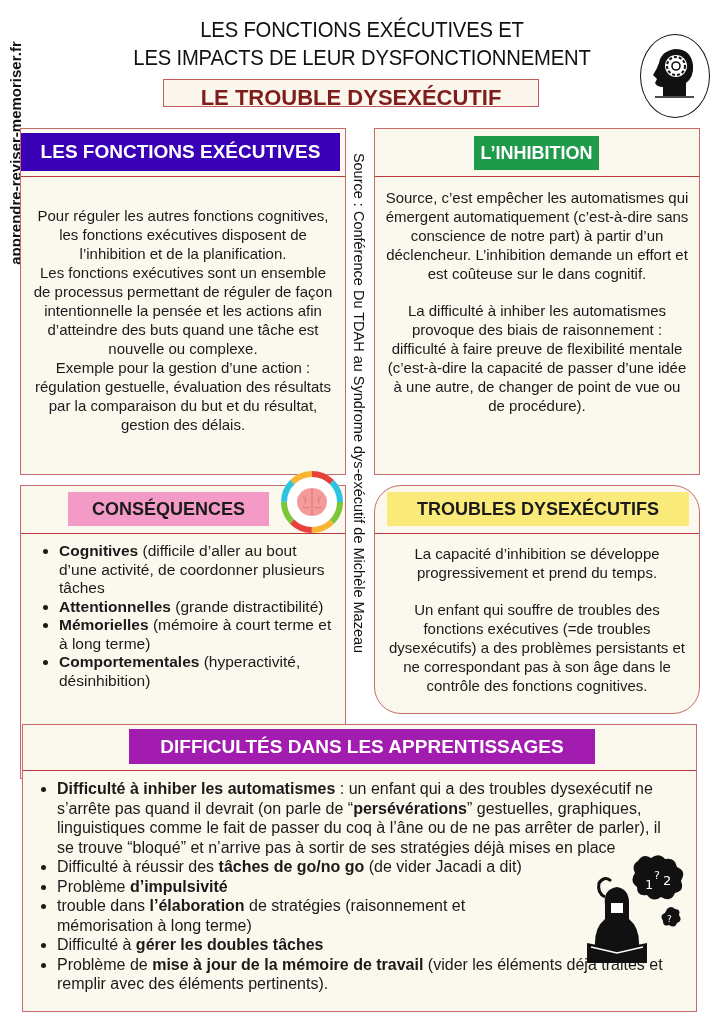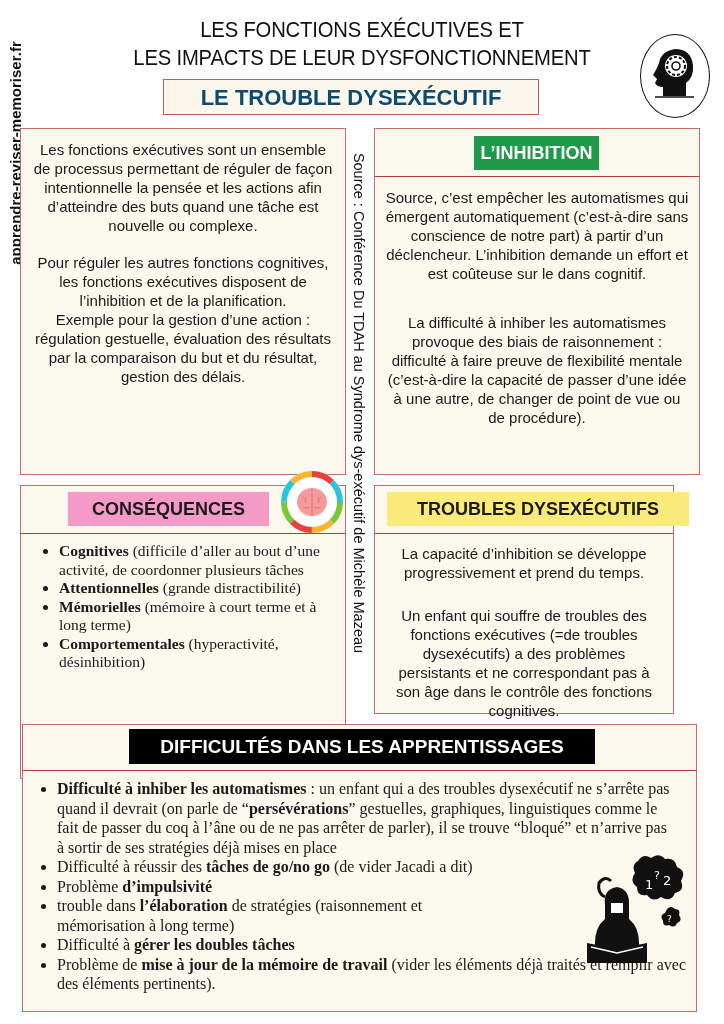--- a/index.html
+++ b/index.html
@@ -8,8 +8,8 @@
   .abs { position:absolute; }
   .title { left:0; width:724px; top:16px; text-align:center; font-size:22px; line-height:28px;
            font-family:"Liberation Sans", sans-serif; color:#111; letter-spacing:-0.2px; transform:scaleX(0.92); }
-  .subtitle-box { left:163px; top:79px; width:376px; height:36px; border:1.5px solid #c85a5a; background:#fbf7ec;
-                  text-align:center; font-weight:bold; color:#0c4a6e; font-size:22px; line-height:36px; box-sizing:border-box; }
+  .subtitle-box { left:163px; top:79px; width:376px; height:28px; border:1.5px solid #c85a5a; background:#fbf7ec;
+                  text-align:center; font-weight:bold; color:#7f1d1d; font-size:22px; line-height:36px; box-sizing:border-box; }
   .head-icon { left:640px; top:34px; width:70px; height:84px; border:1.5px solid #111; border-radius:50%; box-sizing:border-box; }
   .side-url { left:2px; top:40px; width:26px; height:225px; }
   .side-url span { position:absolute; left:50%; top:50%; transform:translate(-50%,-50%) rotate(-90deg);

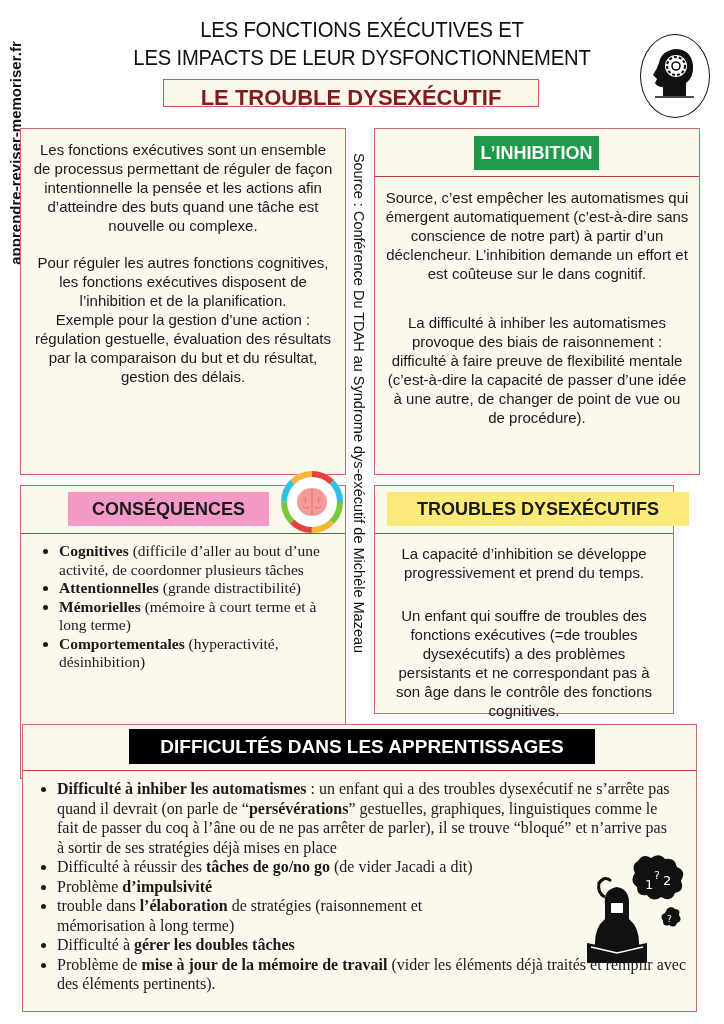--- a/index.html
+++ b/index.html
@@ -52,6 +52,9 @@
   </div>
 
 <div class="abs box" style="left:20px;top:128px;width:326px;height:347px;">
+  <div class="hdr" style="height:47px;">
+    <div class="label" style="left:0;top:4px;width:319px;height:38px;background:#3a00b5;color:#fff;font-size:19px;line-height:38px;">LES FONCTIONS EXÉCUTIVES</div>
+  </div>
   <div class="body" style="padding-top:11px;">
     <p><span>Les fonctions exécutives sont un ensemble de processus permettant de </span><b>réguler</b><span> de façon intentionnelle la </span><b>pensée</b><span> et les </span><b>actions</b><span> afin d’atteindre des </span><b>buts</b><span> quand une tâche est nouvelle ou complexe.</span></p>
     <p style="margin-top:18px;"><span>Pour </span><b>réguler les autres fonctions cognitives</b><span>, les fonctions exécutives disposent de </span><b>l’inhibition</b><span> et de la </span><b>planification.</b></p>

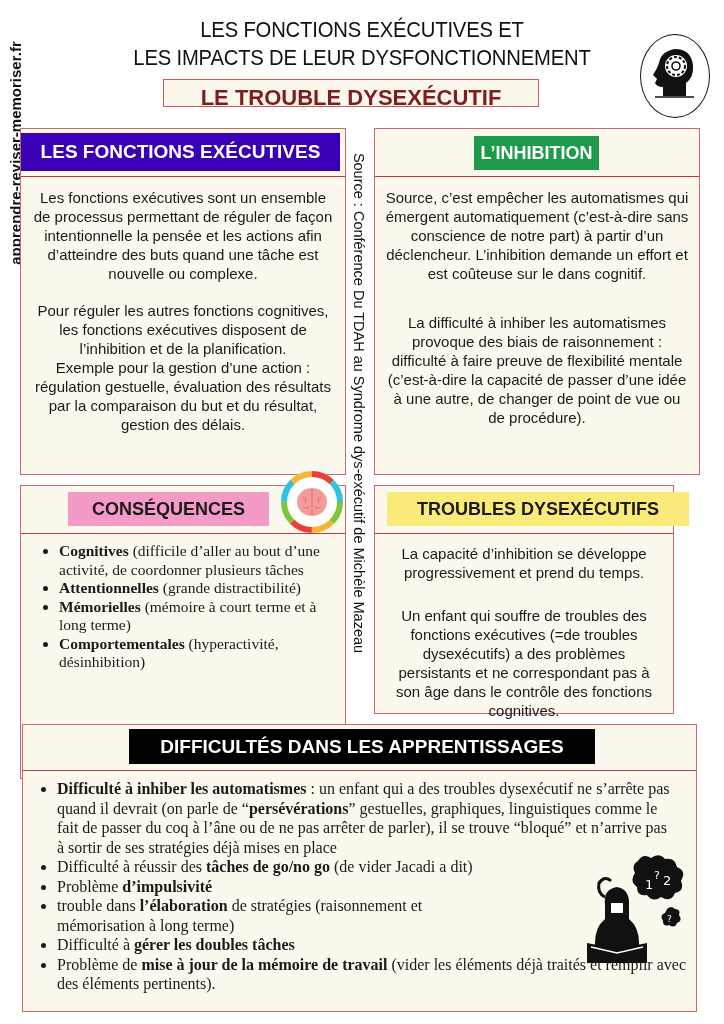--- a/index.html
+++ b/index.html
@@ -56,8 +56,8 @@
     <div class="label" style="left:0;top:4px;width:319px;height:38px;background:#3a00b5;color:#fff;font-size:19px;line-height:38px;">LES FONCTIONS EXÉCUTIVES</div>
   </div>
   <div class="body" style="padding-top:11px;">
+    <p style="margin-top:18px;"><span>Pour </span><b>réguler les autres fonctions cognitives</b><span>, les fonctions exécutives disposent de </span><b>l’inhibition</b><span> et de la </span><b>planification.</b></p>
     <p><span>Les fonctions exécutives sont un ensemble de processus permettant de </span><b>réguler</b><span> de façon intentionnelle la </span><b>pensée</b><span> et les </span><b>actions</b><span> afin d’atteindre des </span><b>buts</b><span> quand une tâche est nouvelle ou complexe.</span></p>
-    <p style="margin-top:18px;"><span>Pour </span><b>réguler les autres fonctions cognitives</b><span>, les fonctions exécutives disposent de </span><b>l’inhibition</b><span> et de la </span><b>planification.</b></p>
     <p>Exemple pour la gestion d’une action : régulation gestuelle, évaluation des résultats par la comparaison du but et du résultat, gestion des délais.</p>
   </div>
 </div>

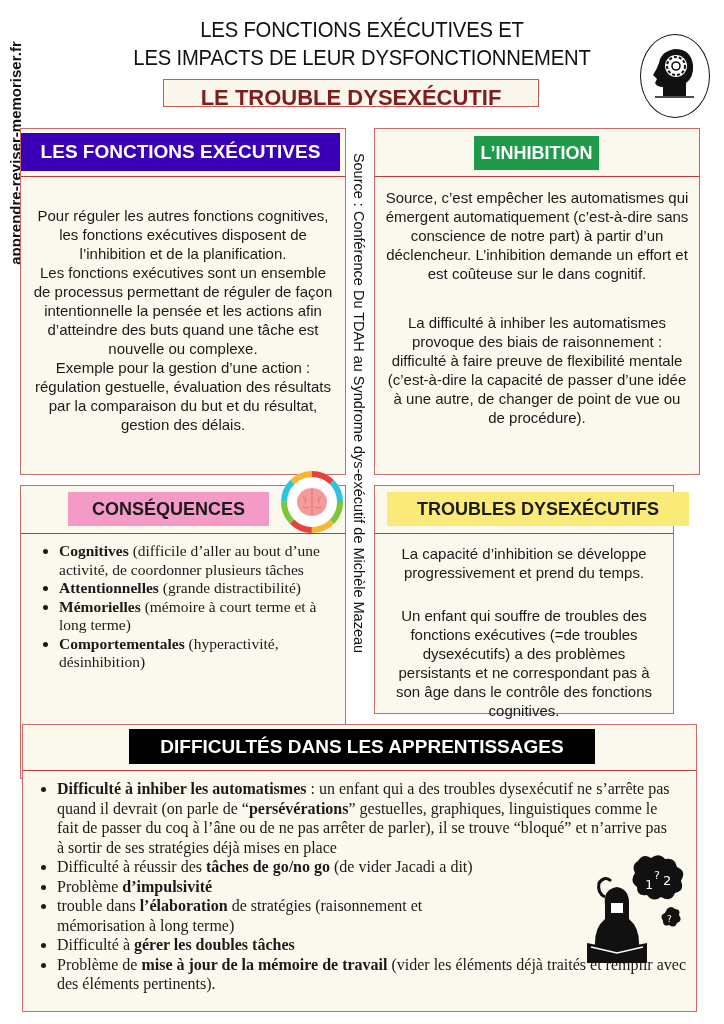--- a/index.html
+++ b/index.html
@@ -68,7 +68,7 @@
   </div>
   <div class="body" style="padding-top:11px;">
     <p><span>Source, c’est </span><b>empêcher les automatismes</b><span> qui émergent automatiquement (c’est-à-dire sans conscience de notre part) à partir d’un déclencheur. L’inhibition demande un </span><b>effort</b><span> et est </span><b>coûteuse</b><span> sur le dans cognitif.</span></p>
-    <p style="margin-top:30px;"><span>La difficulté à inhiber les automatismes provoque des </span><b>biais de raisonnement</b><span> : difficulté à faire preuve de </span><b>flexibilité mentale</b><span> (c’est-à-dire la capacité de passer d’une idée à une autre, de changer de point de vue ou de procédure).</span></p>
+    <p style="margin-top:18px;"><span>La difficulté à inhiber les automatismes provoque des </span><b>biais de raisonnement</b><span> : difficulté à faire preuve de </span><b>flexibilité mentale</b><span> (c’est-à-dire la capacité de passer d’une idée à une autre, de changer de point de vue ou de procédure).</span></p>
   </div>
 </div>
 

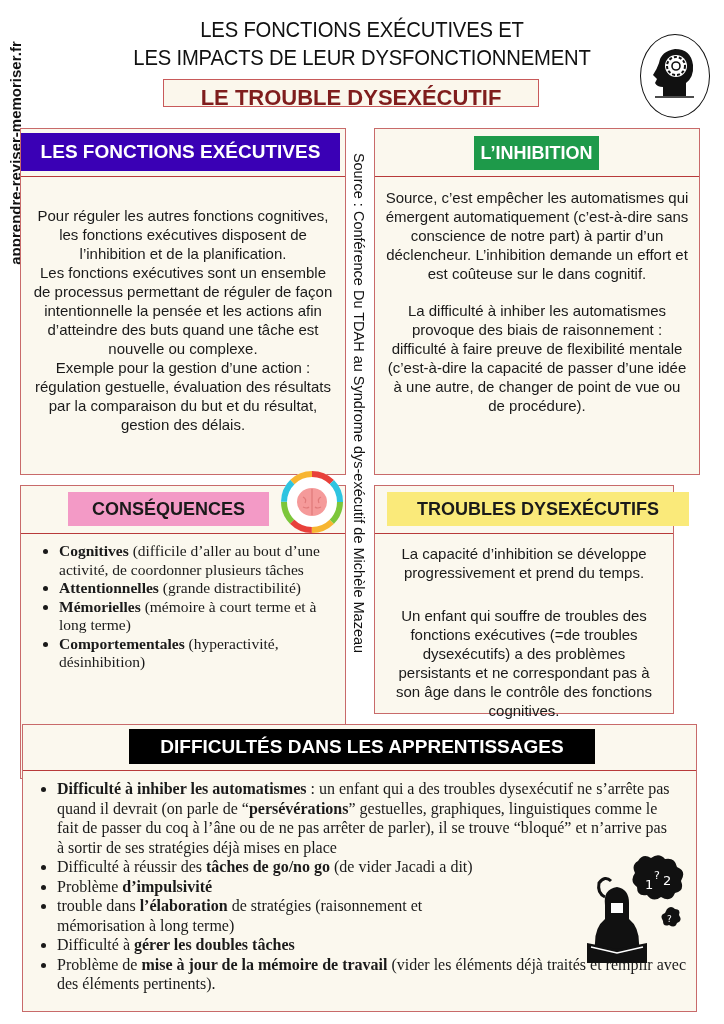--- a/index.html
+++ b/index.html
@@ -100,7 +100,7 @@
   </svg>
 </div>
 
-<div class="abs box" style="left:374px;top:485px;width:300px;height:229px;">
+<div class="abs box" style="left:374px;top:485px;width:326px;height:229px;border-radius:27px;">
   <div class="hdr" style="height:47px;">
     <div class="label" style="left:12px;top:6px;width:302px;height:34px;background:#faea7a;color:#1a1a1a;font-size:18px;line-height:34px;">TROUBLES DYSEXÉCUTIFS</div>
   </div>

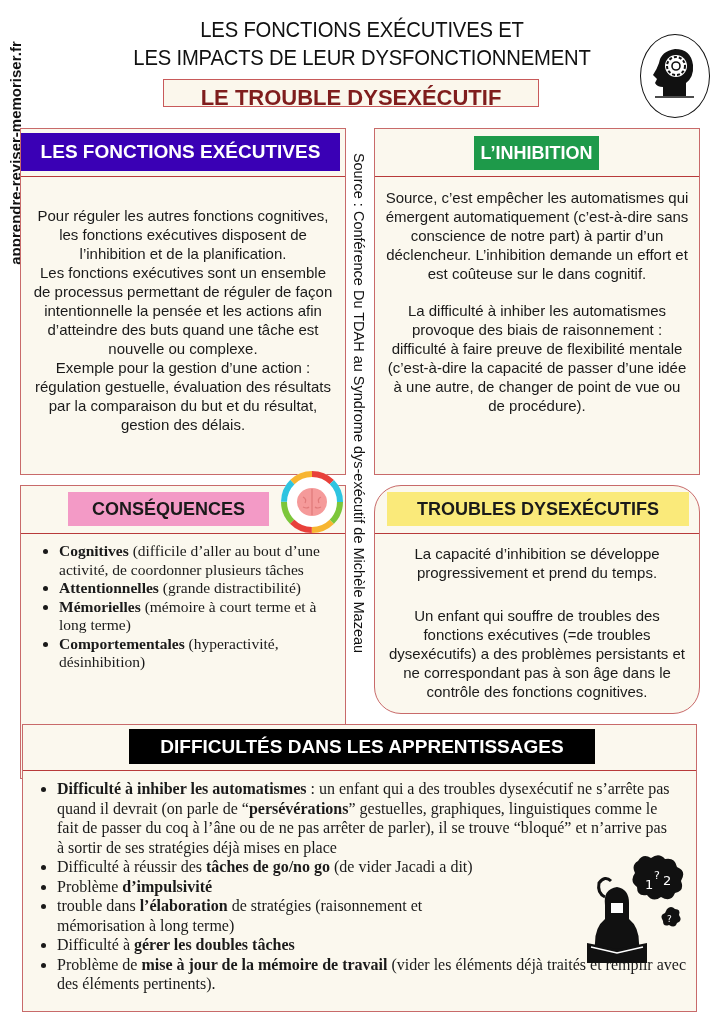--- a/index.html
+++ b/index.html
@@ -24,7 +24,7 @@
   .body p { margin:0; }
   .body b { font-weight:normal; }
   ul.bl { margin:0; padding-left:28px; font-size:15.5px; line-height:18.5px; }
-  ul.bl li { margin:0;font-family:Liberation Serif, serif; }
+  ul.bl li { margin:0; }
 </style>
 </head>
 <body>

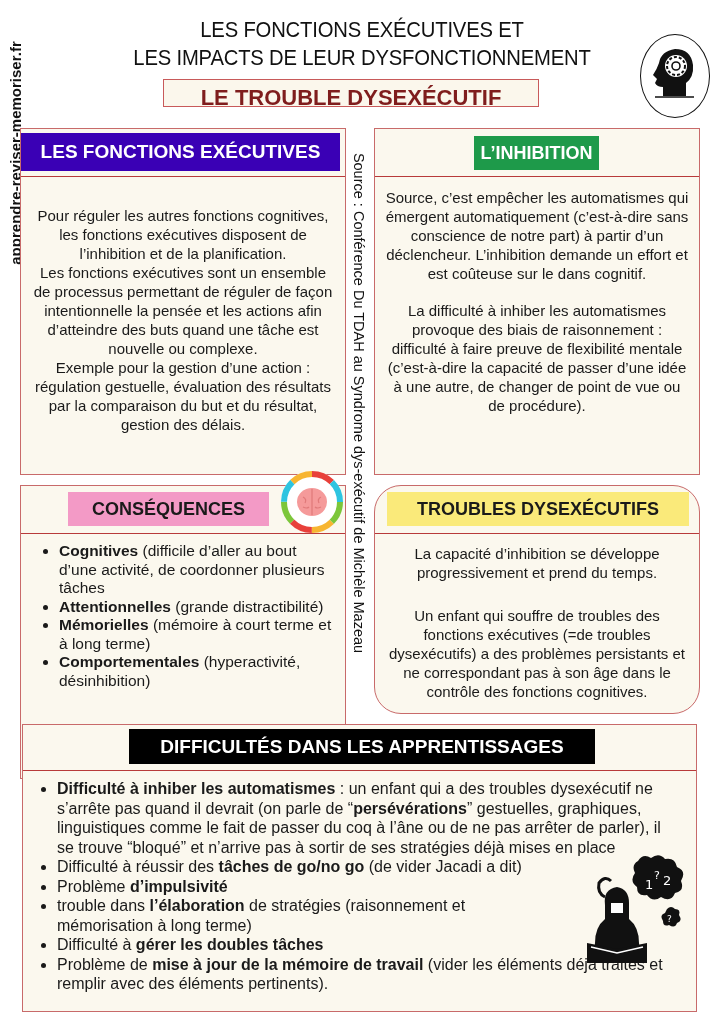--- a/index.html
+++ b/index.html
@@ -106,7 +106,7 @@
   </div>
   <div class="body" style="padding-top:10px;">
     <p><span>La capacité d’inhibition se développe </span><b>progressivement</b><span> et prend du </span><b>temps</b><span>.</span></p>
-    <p style="margin-top:24px;"><span>Un enfant qui souffre de troubles des fonctions exécutives (=de troubles dysexécutifs) a des problèmes persistants et ne correspondant </span><b>pas à son âge</b><span> dans le contrôle des fonctions cognitives.</span></p>
+    <p style="margin-top:18px;"><span>Un enfant qui souffre de troubles des fonctions exécutives (=de troubles dysexécutifs) a des problèmes persistants et ne correspondant </span><b>pas à son âge</b><span> dans le contrôle des fonctions cognitives.</span></p>
   </div>
 </div>
 

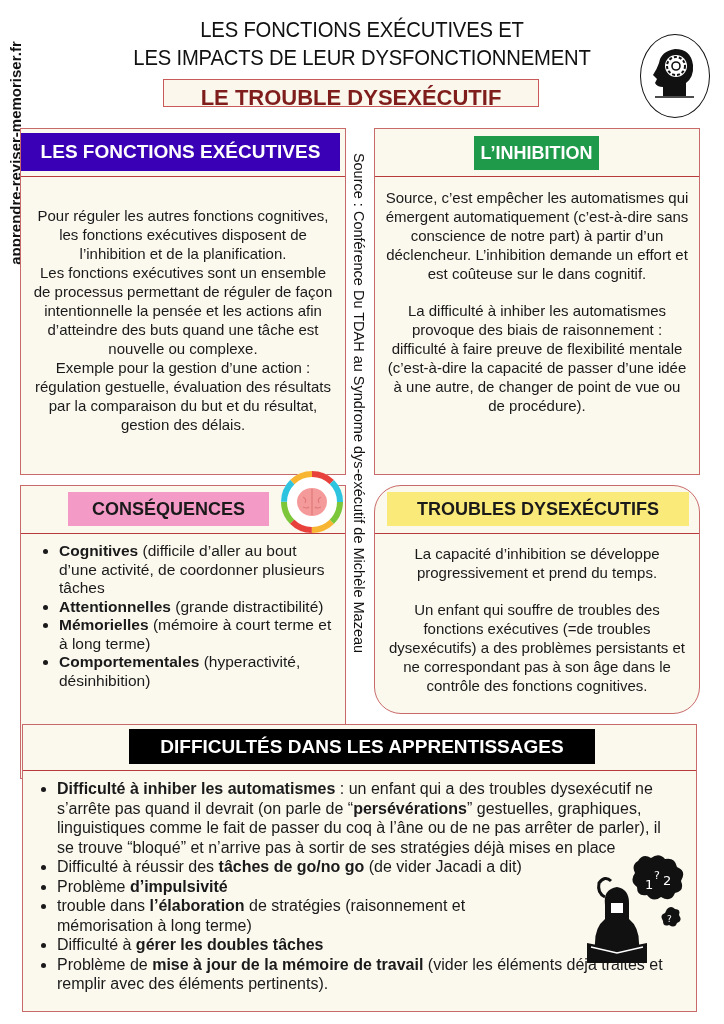--- a/index.html
+++ b/index.html
@@ -112,7 +112,7 @@
 
 <div class="abs box" style="left:22px;top:724px;width:675px;height:288px;">
   <div class="hdr" style="height:45px;">
-    <div class="label" style="left:106px;top:4px;width:466px;height:35px;background:#000000;color:#fff;font-size:19px;line-height:35px;">DIFFICULTÉS DANS LES APPRENTISSAGES</div>
+    <div class="label" style="left:106px;top:4px;width:466px;height:35px;background:#a21caf;color:#fff;font-size:19px;line-height:35px;">DIFFICULTÉS DANS LES APPRENTISSAGES</div>
   </div>
   <ul class="bl" style="padding-top:8px;padding-left:34px;padding-right:8px;font-size:16px;line-height:19.5px;">
     <li style="padding-right:10px;"><b>Difficulté à inhiber les automatismes</b><span> : un enfant qui a des troubles dysexécutif ne s’arrête pas quand il devrait (on parle de “</span><b>persévérations</b><span>” gestuelles, graphiques, linguistiques comme le fait de passer du coq à l’âne ou de ne pas arrêter de parler), il se trouve “bloqué” et n’arrive pas à sortir de ses stratégies déjà mises en place</span></li>

